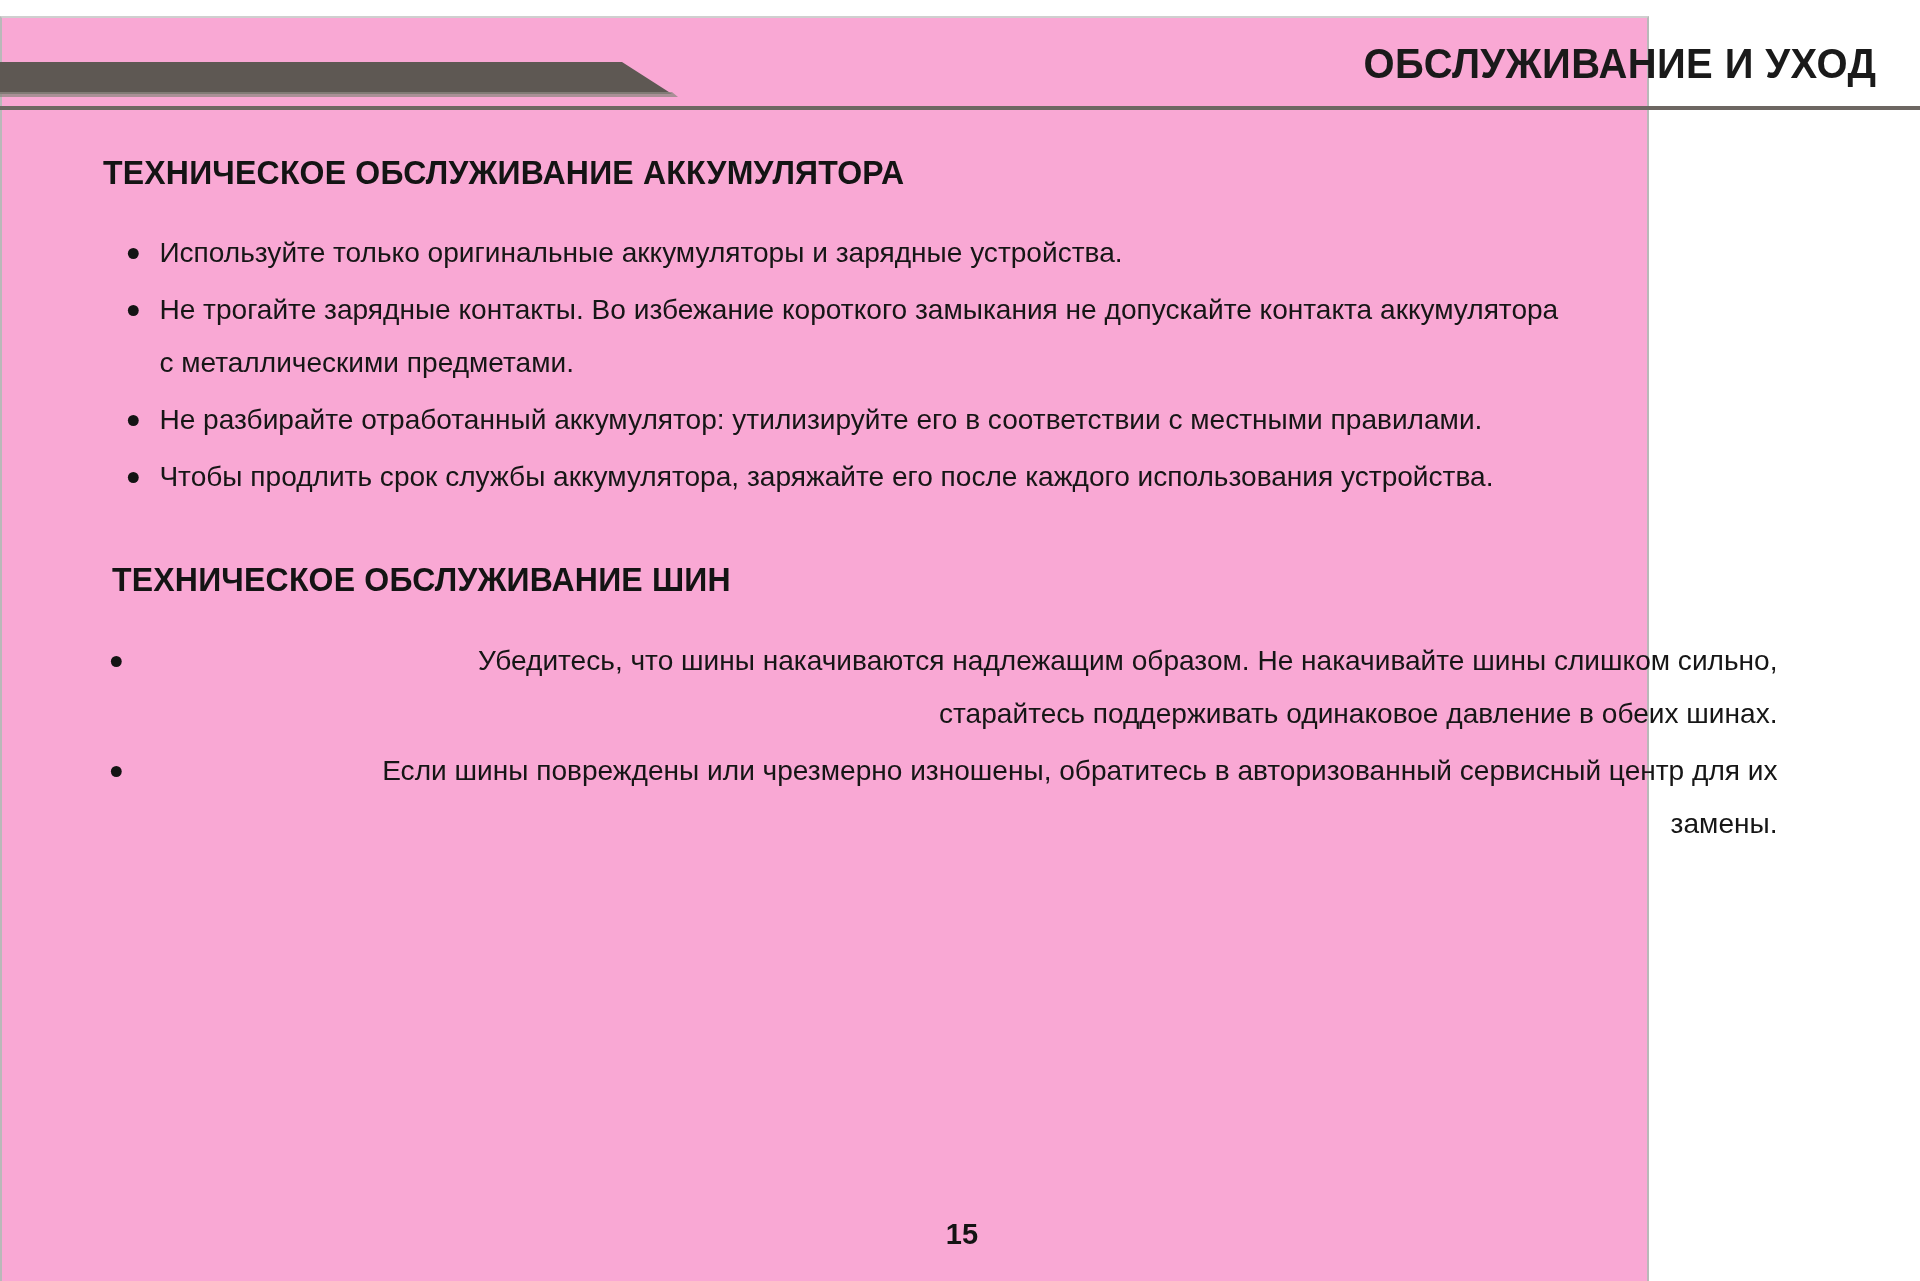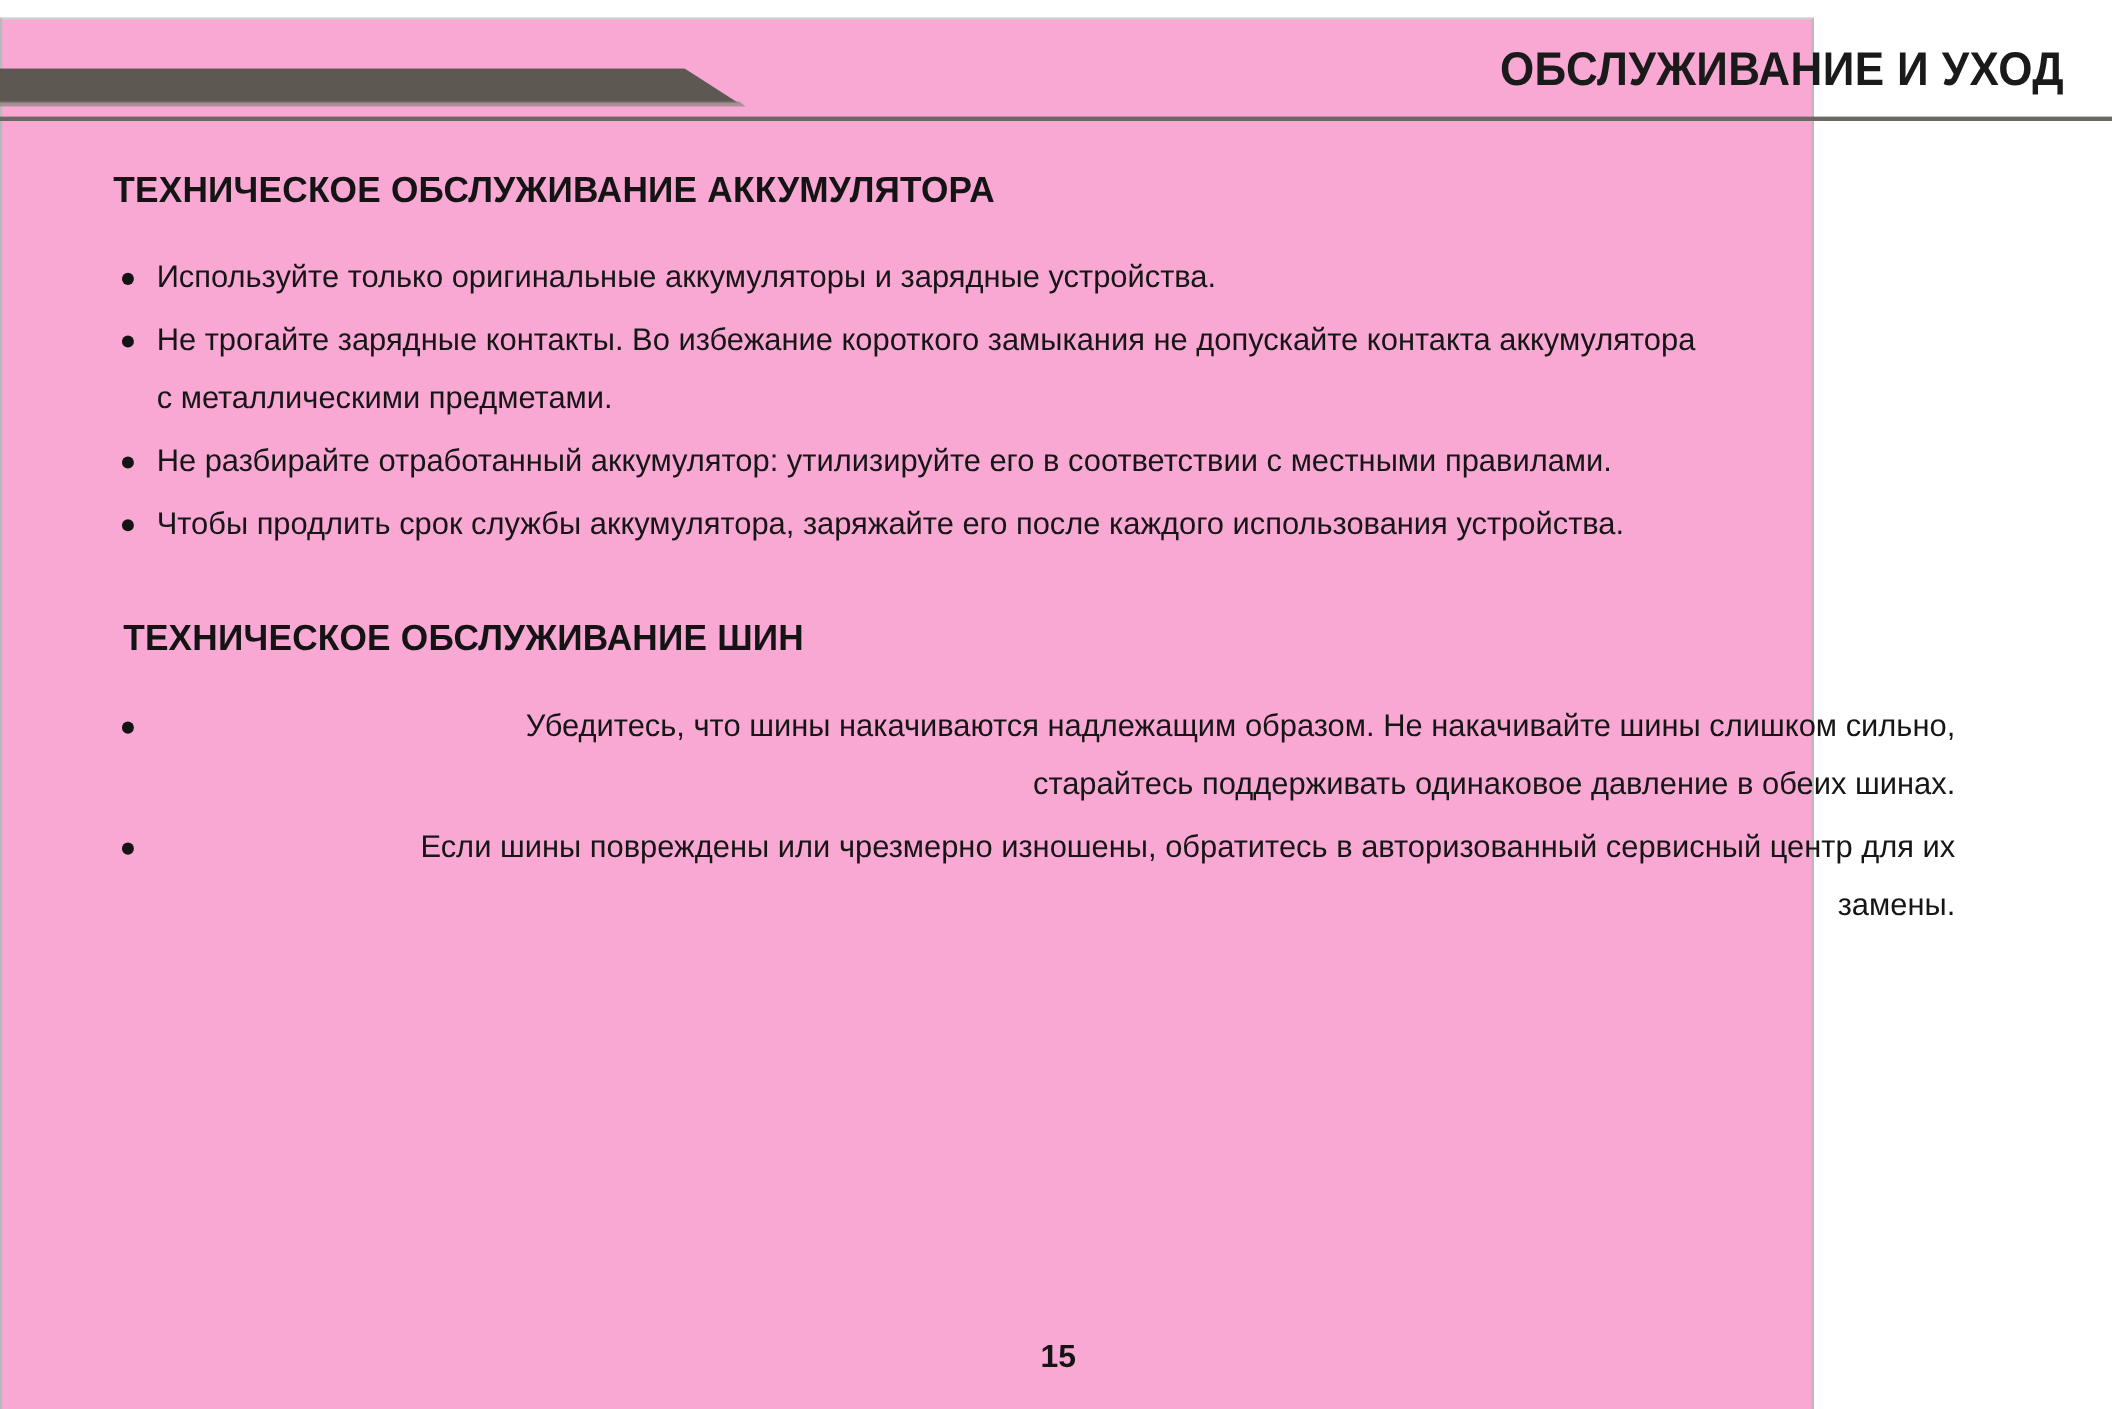--- a/index.html
+++ b/index.html
@@ -123,7 +123,7 @@
 
   .bullet-list.battery-list {
     position: absolute;
-    left: 101px;
+    left: 118px;
     top: 112px;
     width: 1700px;
   }

